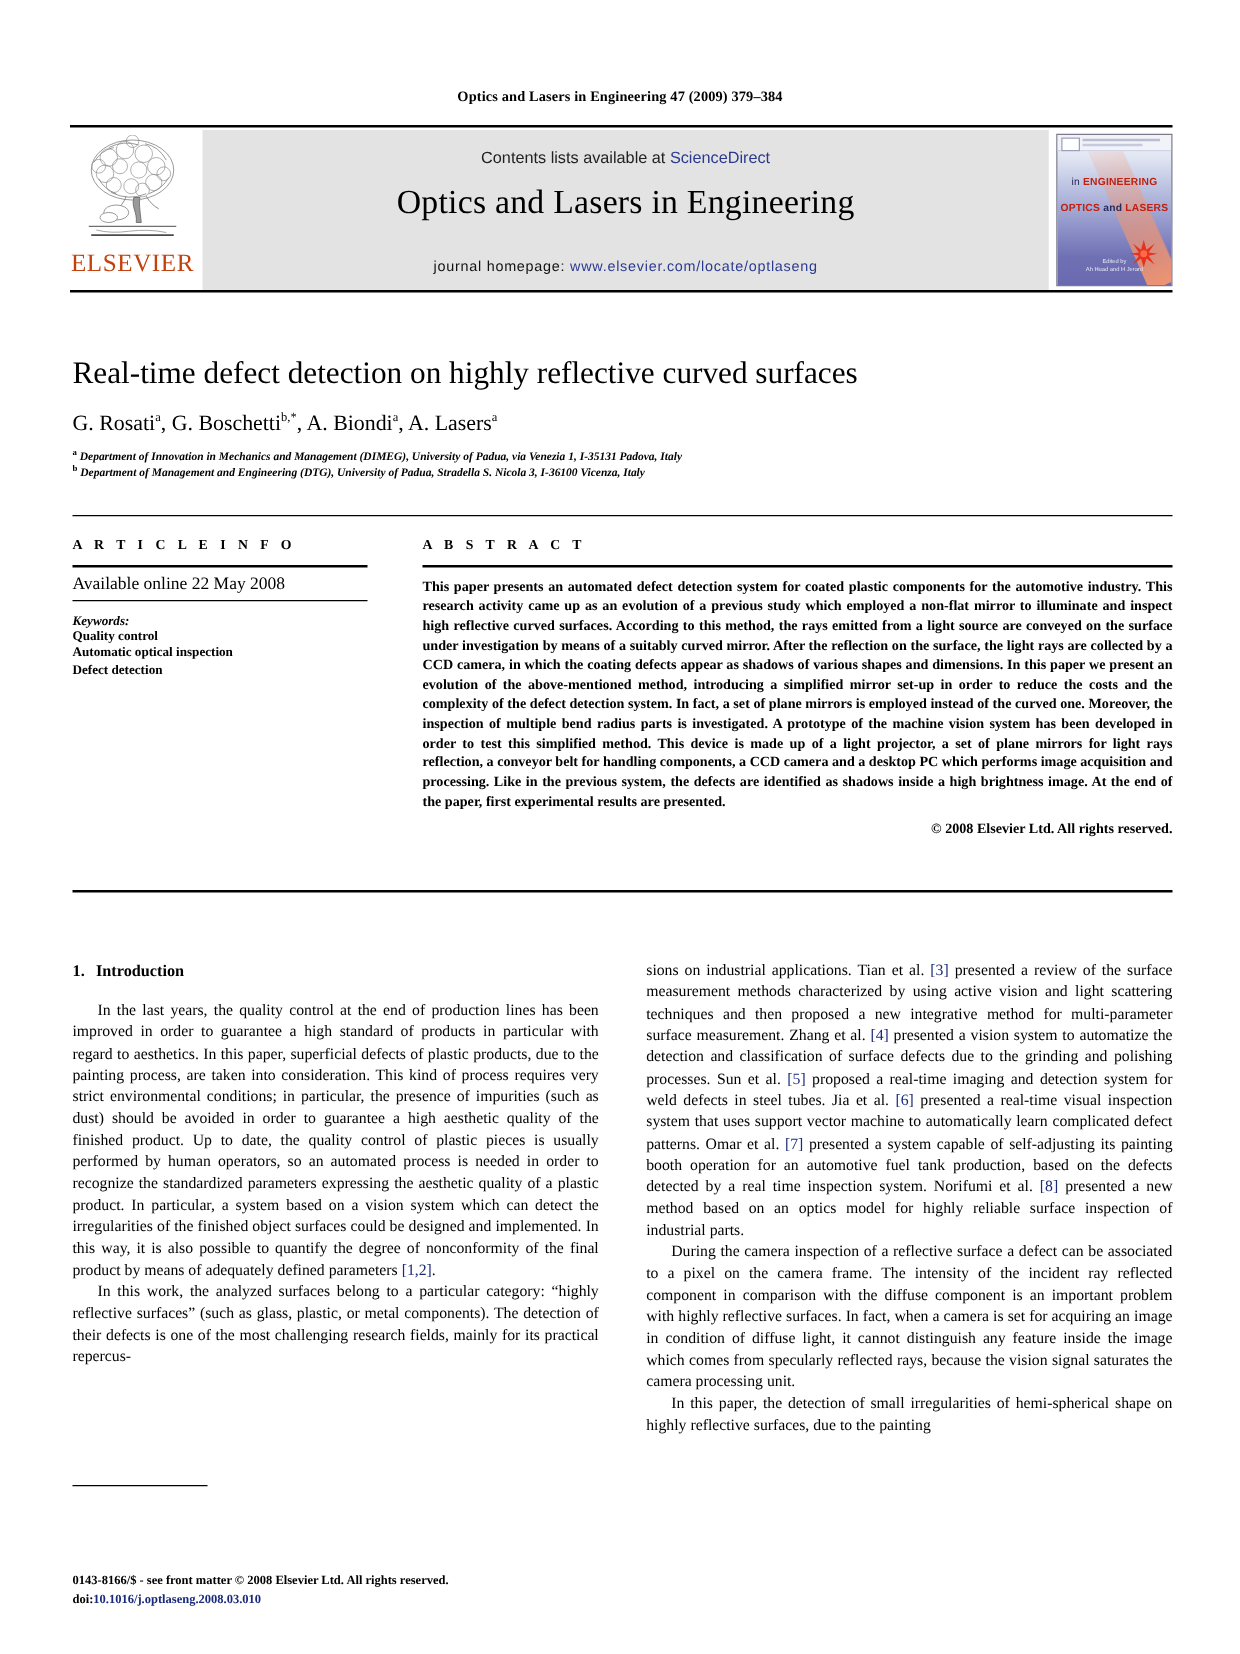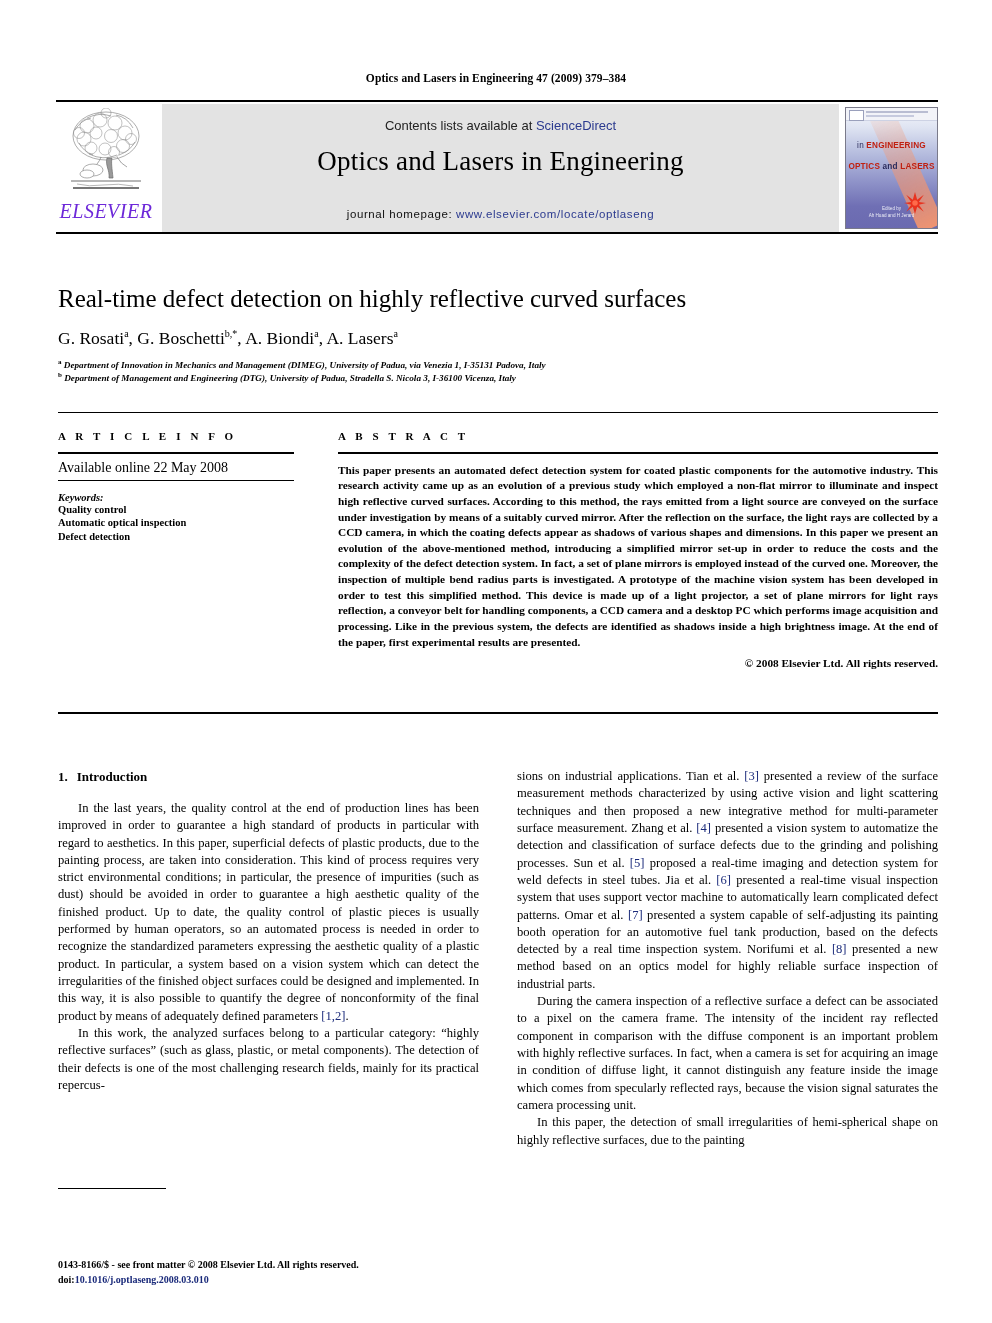--- a/index.html
+++ b/index.html
@@ -63,13 +63,12 @@
   .tree-svg { display:block; margin: 0 auto; }
   .elsevier-word {
     font-family: "Liberation Serif", serif;
-    color: #6d28d9;
+    color: #c2410c;
     font-size: 20px;
     letter-spacing: 0.5px;
     text-align: center;
     line-height: 1;
     margin-top: 1px;
-    font-style: italic;
   }
   .journal-band {
     flex: 1 1 auto;

